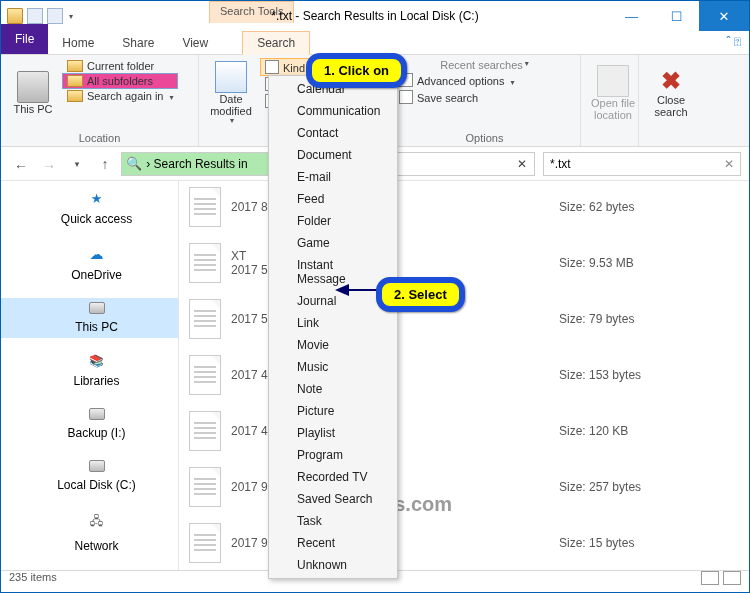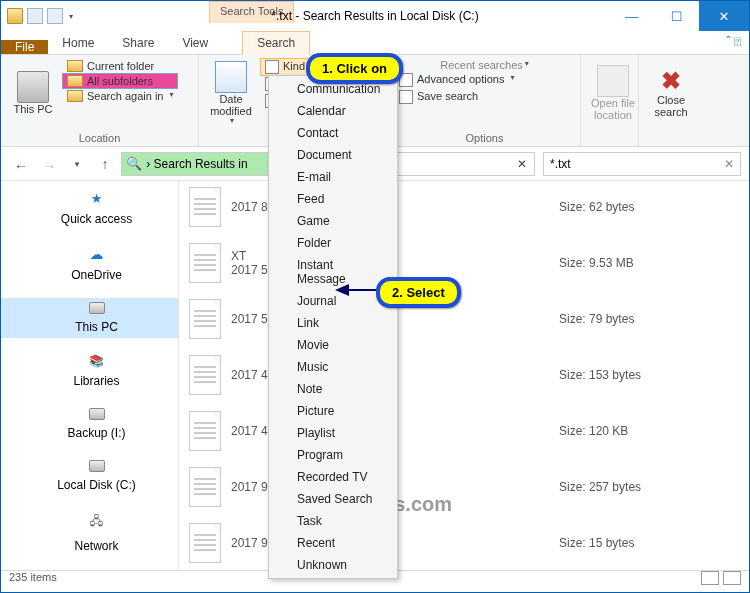--- a/index.html
+++ b/index.html
@@ -19,7 +19,7 @@
 
 
 .menubar { height:24px; display:flex; align-items:flex-end; font-size:12px; border-bottom:1px solid #dadada; padding-left:0; position:relative;}
-.menubar .file { background:#a16207; color:#fff; padding:0 14px; }
+.menubar .file { background:#4c1d95; color:#fff; padding:8px 14px; }
 .menubar .tab { padding:4px 14px; color:#444; }
 .menubar .tab.active { background:#fdf4ea; border:1px solid #f3c28f; border-bottom:1px solid #fdf4ea; margin-bottom:-1px; }
 .helpic { position:absolute; right:8px; top:4px; color:#1979ca; font-size:12px;}

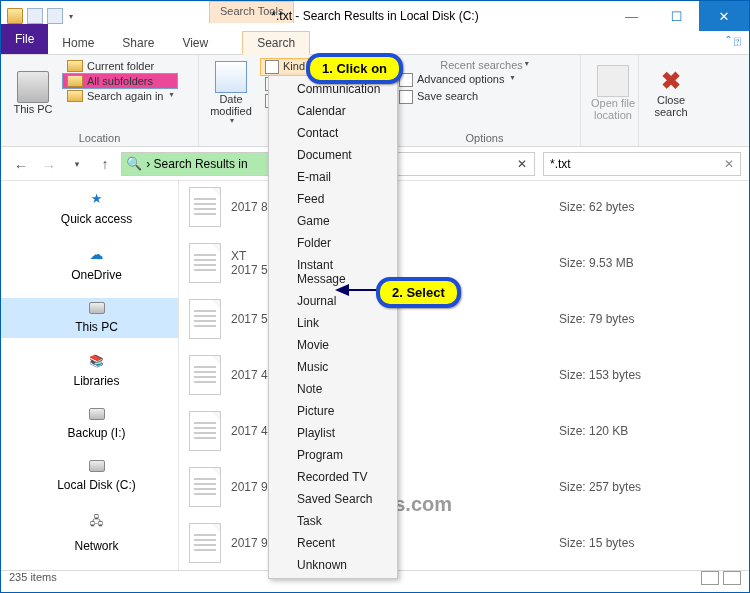--- a/index.html
+++ b/index.html
@@ -28,7 +28,7 @@
 .ribbon { height:92px; background:#f5f6f7; border-bottom:1px solid #dadada; display:flex; font-size:11px; color:#333; position:relative;}
 .rgroup { border-right:1px solid #e1e1e1; padding:4px 6px 2px 6px; display:flex; flex-direction:column; position:relative;}
 .rgroup .glabel { text-align:center; font-size:11px; color:#666; margin-top:auto; padding-top:2px;}
-.btn { display:flex; align-items:flex-start; gap:4px; padding:1px 4px; }
+.btn { display:flex; align-items:flex-end; gap:4px; padding:1px 4px; }
 .btn.sel { outline:1px solid #7da2ce; background:#ec4899; }
 .btn.kind { outline:1px solid #ffb84d; background:#ffe8c6; }
 .vbtn { display:flex; flex-direction:column; align-items:center; justify-content:center; width:52px; height:68px; text-align:center; line-height:1.1;}

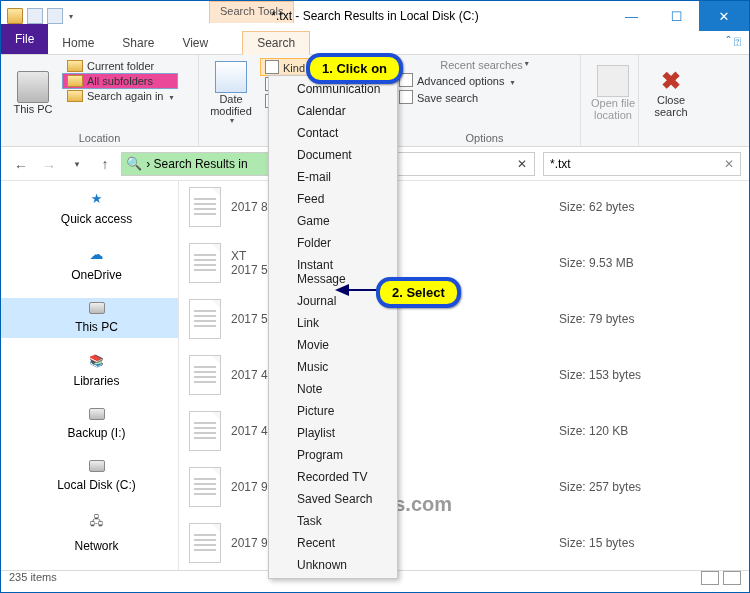--- a/index.html
+++ b/index.html
@@ -69,7 +69,7 @@
 .dropdown .mi { padding:4px 12px 4px 28px; font-size:12px; color:#222; }
 
 
-.callout { position:absolute; background:#ffff00; border:4px solid #1d4ed8; border-radius:14px; padding:4px 12px; font-size:13px; font-weight:bold; z-index:60; box-shadow:1px 1px 2px rgba(0,0,0,0.4);}
+.callout { position:absolute; background:#ffff00; border:6px solid #1d4ed8; border-radius:14px; padding:4px 12px; font-size:13px; font-weight:bold; z-index:60; box-shadow:1px 1px 2px rgba(0,0,0,0.4);}
 .arrow { position:absolute; z-index:55; }
 .arrow svg { overflow:visible; }
 

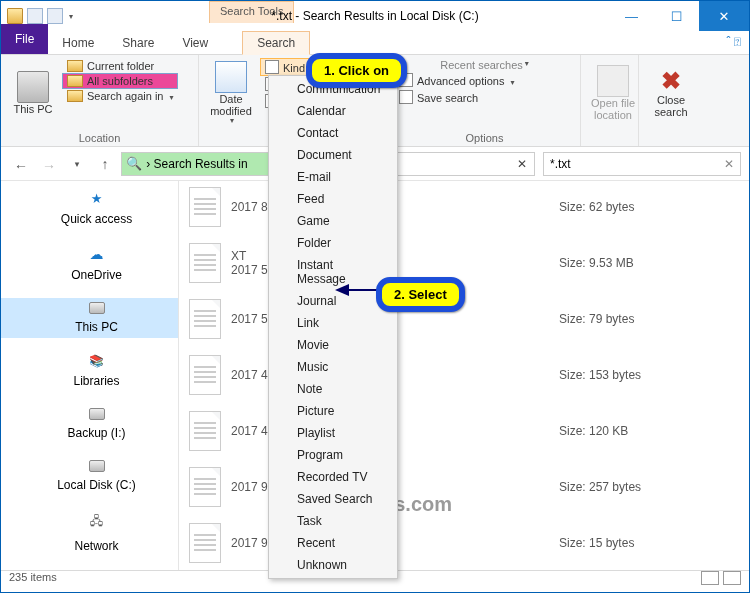--- a/index.html
+++ b/index.html
@@ -301,8 +301,8 @@
 </div>
 
 <div class="dropdown" id="dd">
+    <div class="mi">Calendar</div>
     <div class="mi">Communication</div>
-    <div class="mi">Calendar</div>
     <div class="mi">Contact</div>
     <div class="mi">Document</div>
     <div class="mi">E-mail</div>

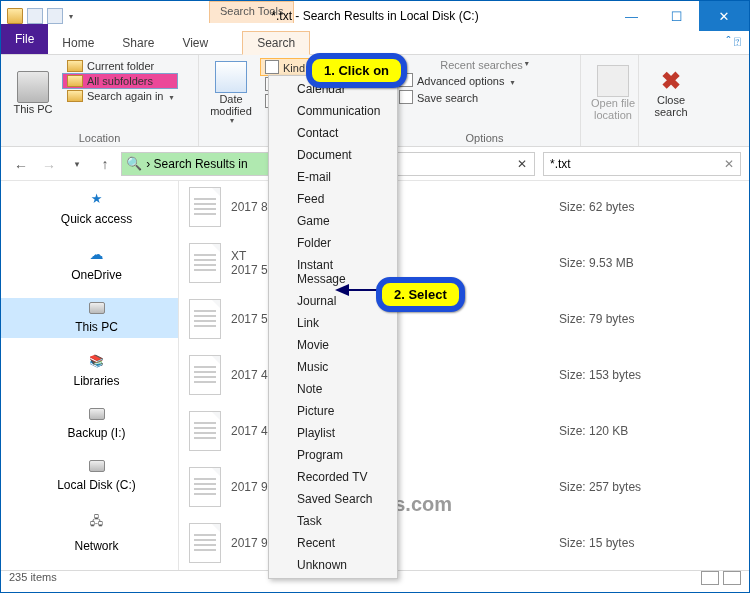--- a/index.html
+++ b/index.html
@@ -307,8 +307,8 @@
     <div class="mi">Document</div>
     <div class="mi">E-mail</div>
     <div class="mi">Feed</div>
+    <div class="mi">Folder</div>
     <div class="mi">Game</div>
-    <div class="mi">Folder</div>
     <div class="mi">Instant Message</div>
     <div class="mi">Journal</div>
     <div class="mi">Link</div>

